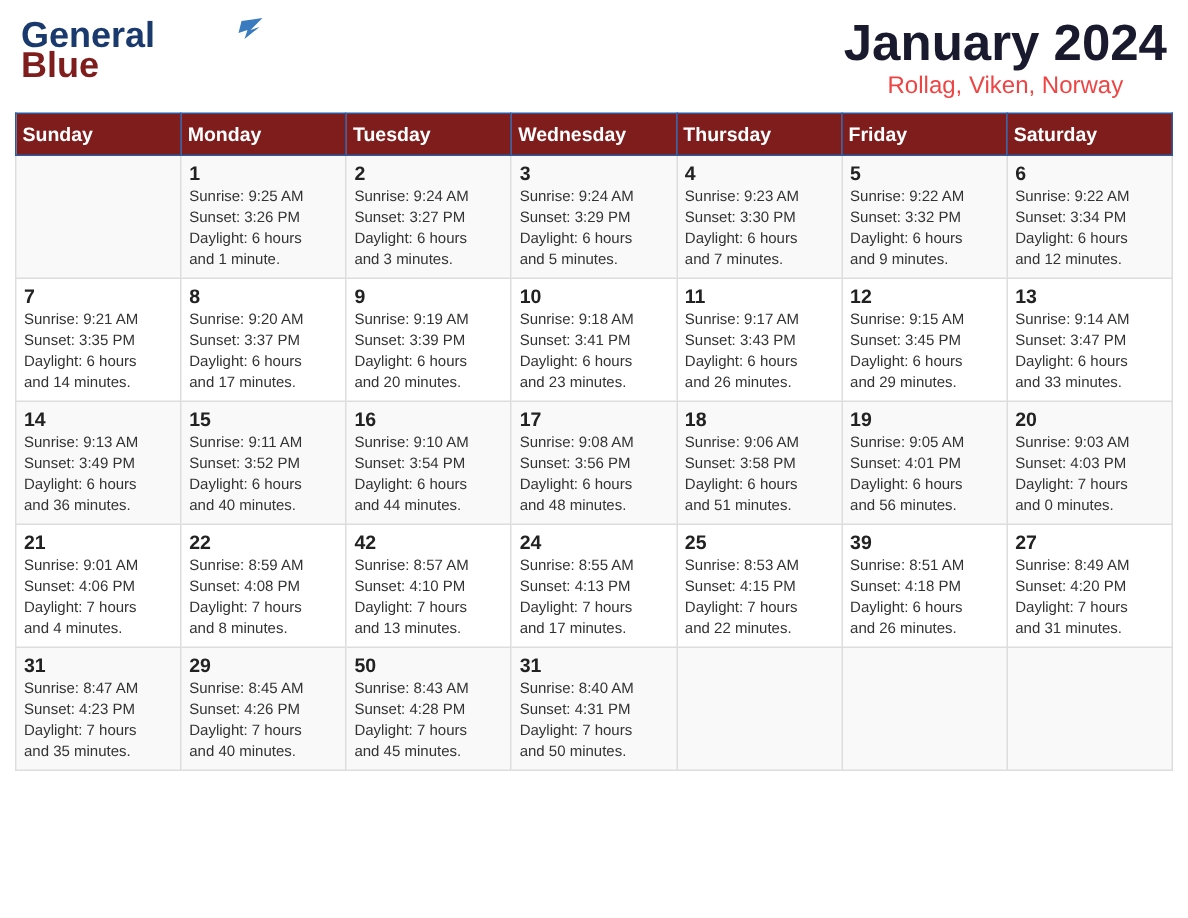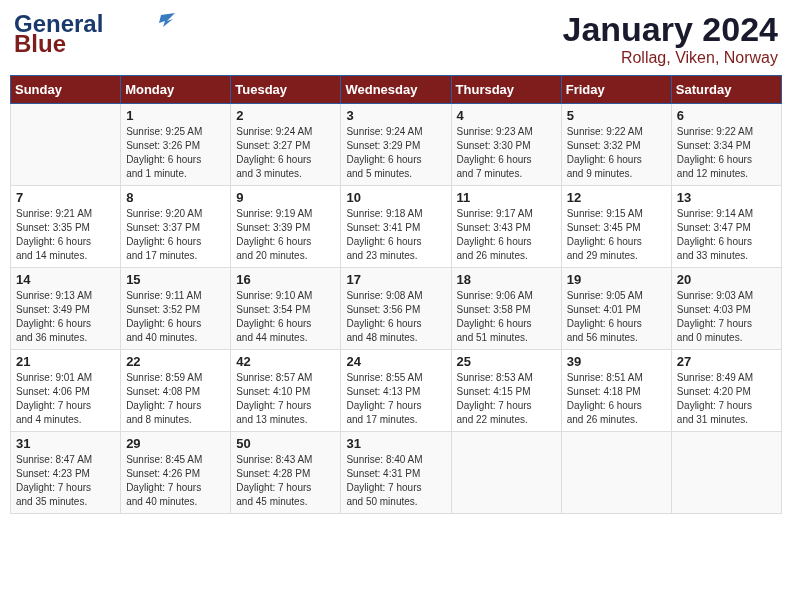--- a/index.html
+++ b/index.html
@@ -24,7 +24,6 @@
     }
     .logo-line {
       display: flex;
-      align-items: center;
       gap: 48px;
     }
     .title-block {

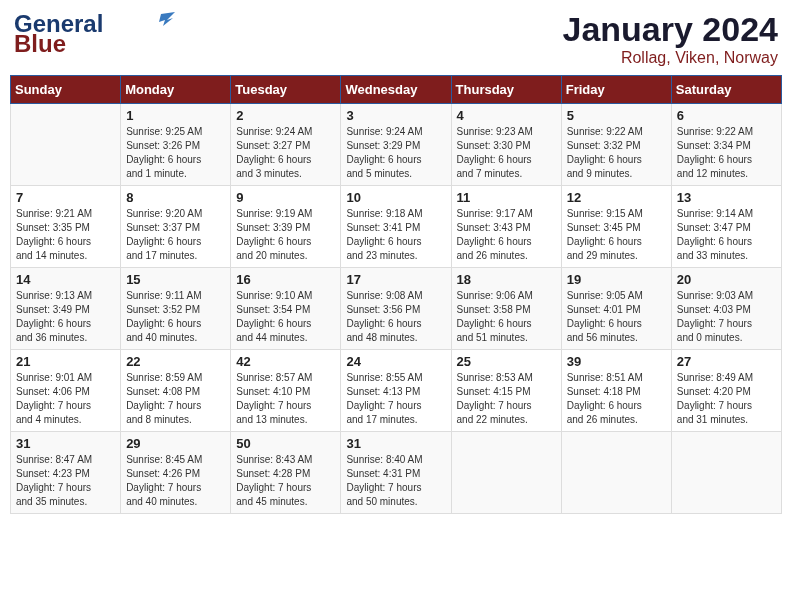--- a/index.html
+++ b/index.html
@@ -27,7 +27,7 @@
       gap: 48px;
     }
     .title-block {
-      text-align: right;
+      text-align: center;
     }
     .title-block h1 {
       font-size: 34px;

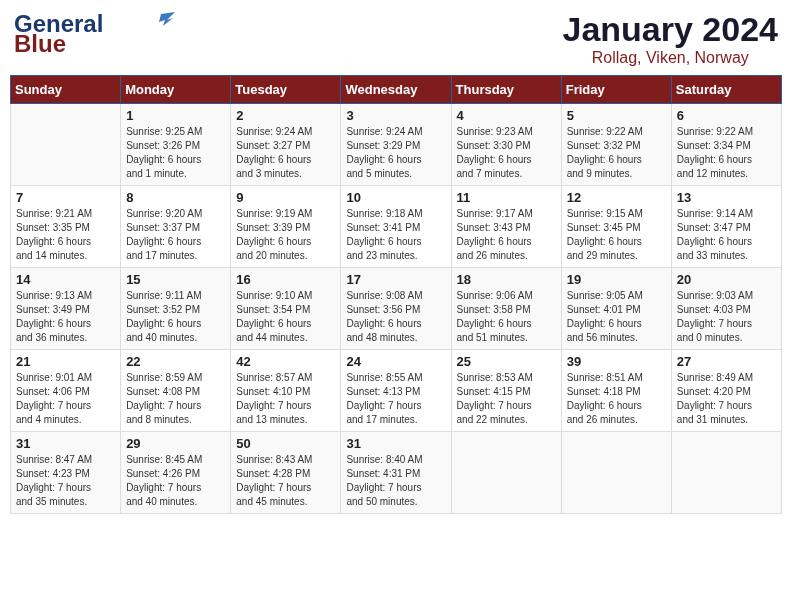--- a/index.html
+++ b/index.html
@@ -37,7 +37,7 @@
     .title-block h2 {
       font-size: 16px;
       font-weight: normal;
-      color: #7f1d1d;
+      color: #ef4444;
     }
     table {
       width: 100%;

